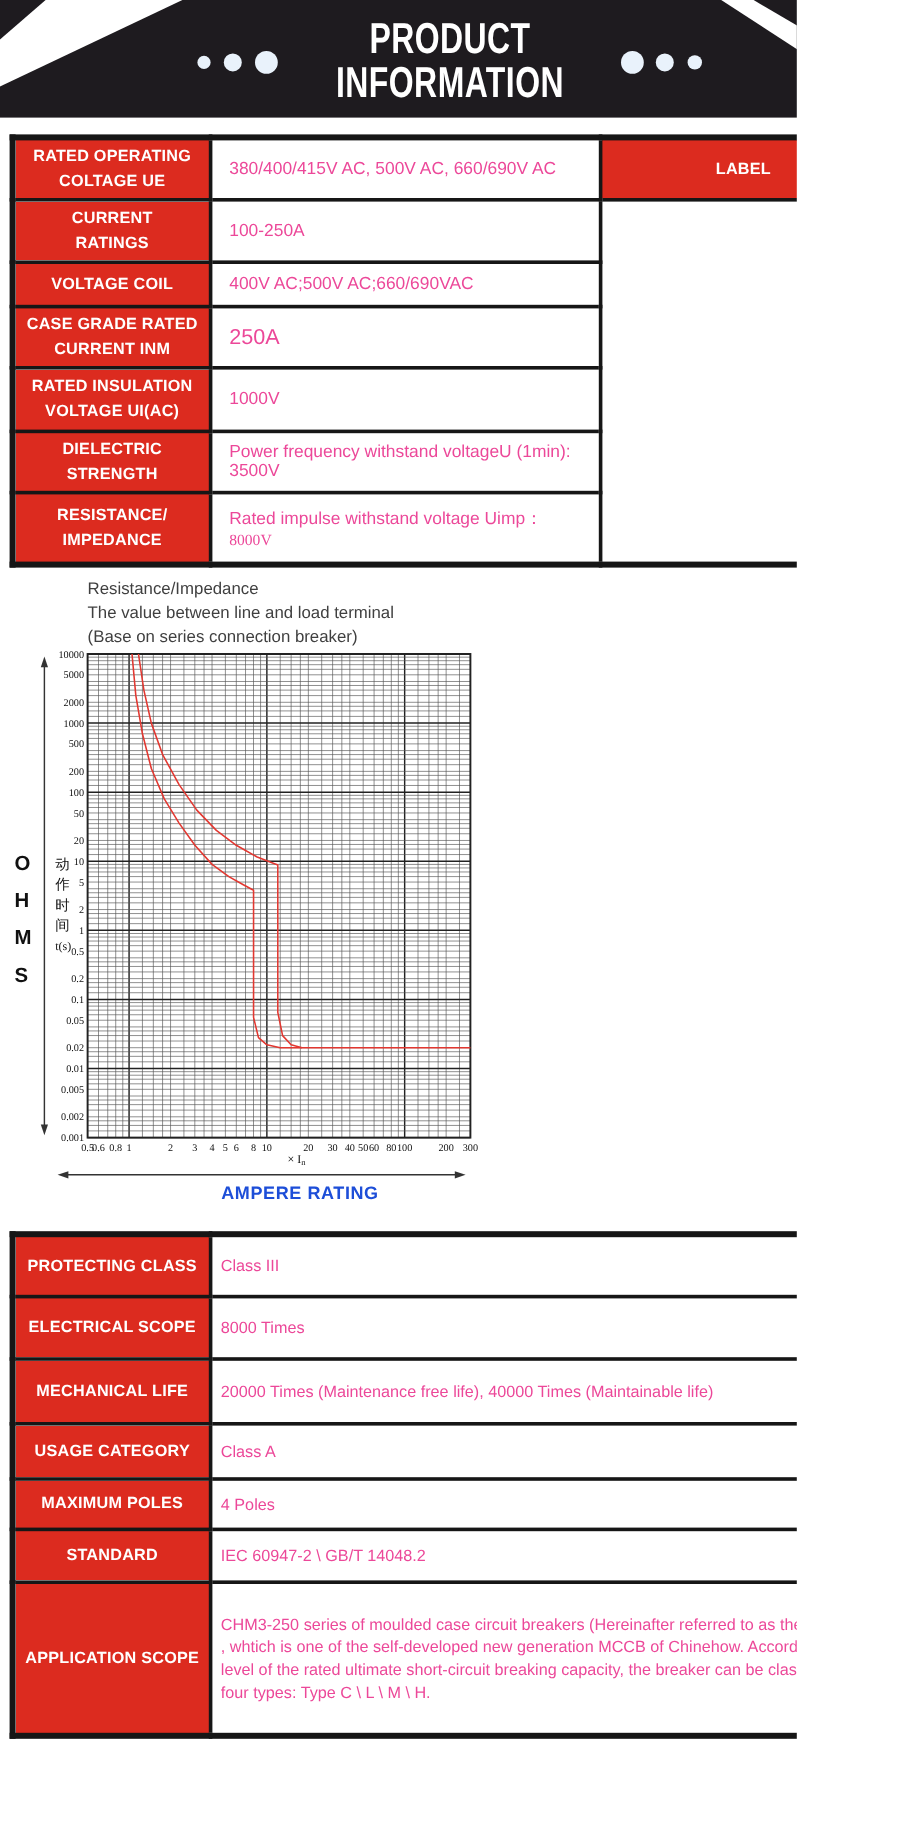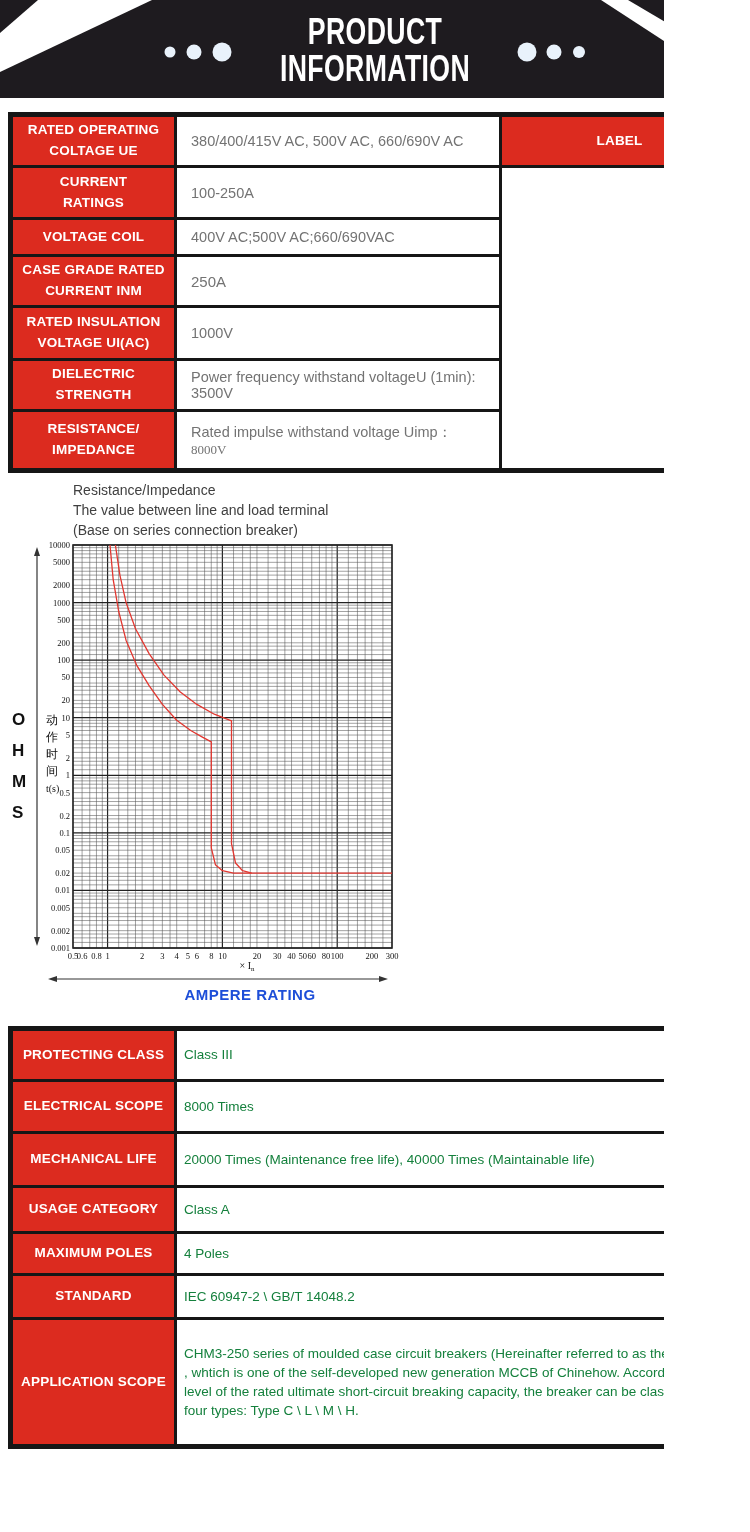--- a/index.html
+++ b/index.html
@@ -19,7 +19,7 @@
   td{border:3px solid #161616;vertical-align:middle;overflow:hidden;}
   td.red{background:#dc2b1f;color:#fff;font-weight:bold;font-size:13.5px;text-align:center;
          line-height:1.55;white-space:pre-line;letter-spacing:.2px;}
-  td.val{background:#fff;color:#737373;font-size:14.5px;padding:0 6px 0 14px;}
+  td.val{background:#fff;color:#ec4899;font-size:14.5px;padding:0 6px 0 14px;}
   td.label-body{background:#fff;}
   .serif{font-family:"Liberation Serif",serif;font-size:13px;}
   .spec-table{top:112px;}

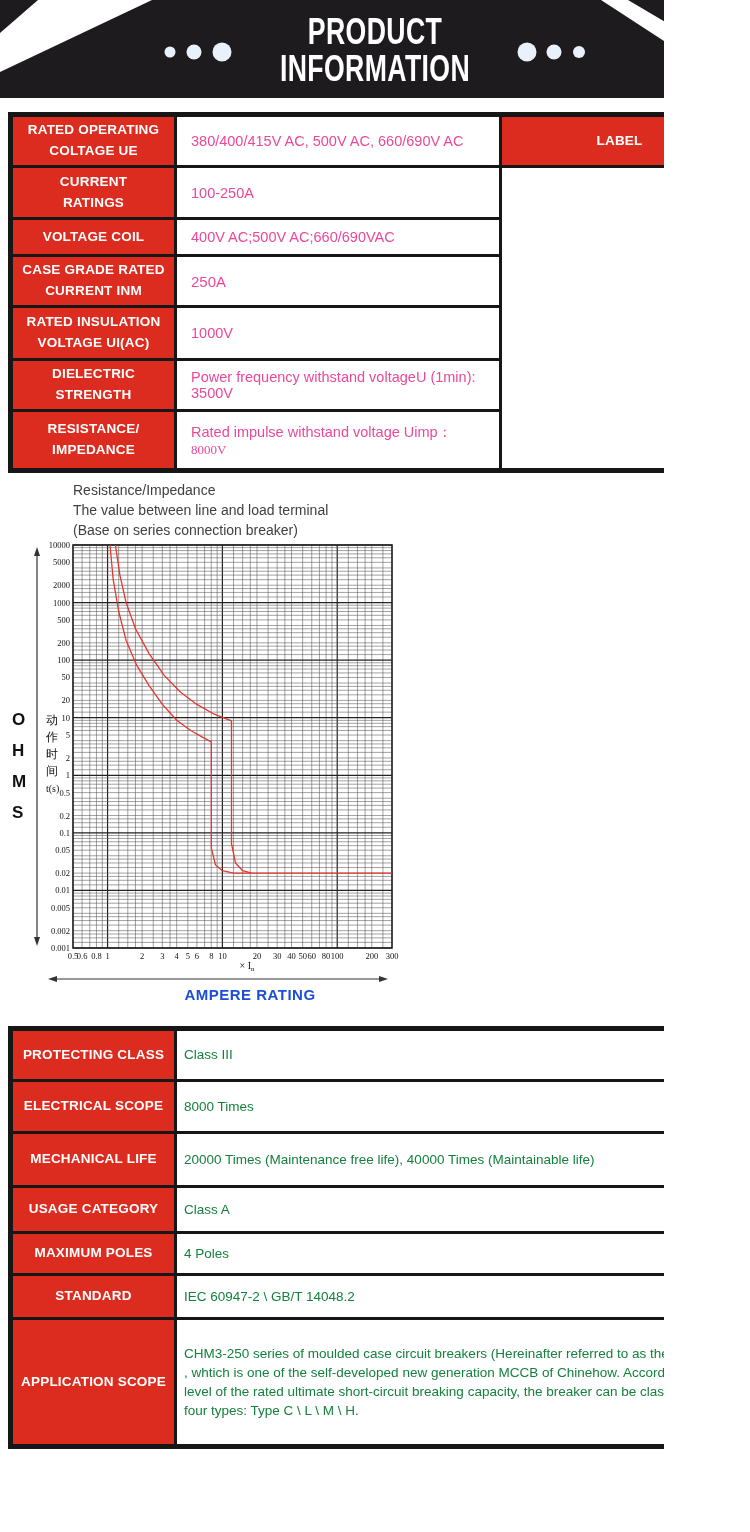--- a/index.html
+++ b/index.html
@@ -84,7 +84,7 @@
     <tr style="height:51px">
       <td class="red">CASE GRADE RATED
 CURRENT INM</td>
-      <td class="val" style="font-size:15px">250A</td>
+      <td class="val" style="font-size:18px">250A</td>
     </tr>
     <tr style="height:53px">
       <td class="red">RATED INSULATION

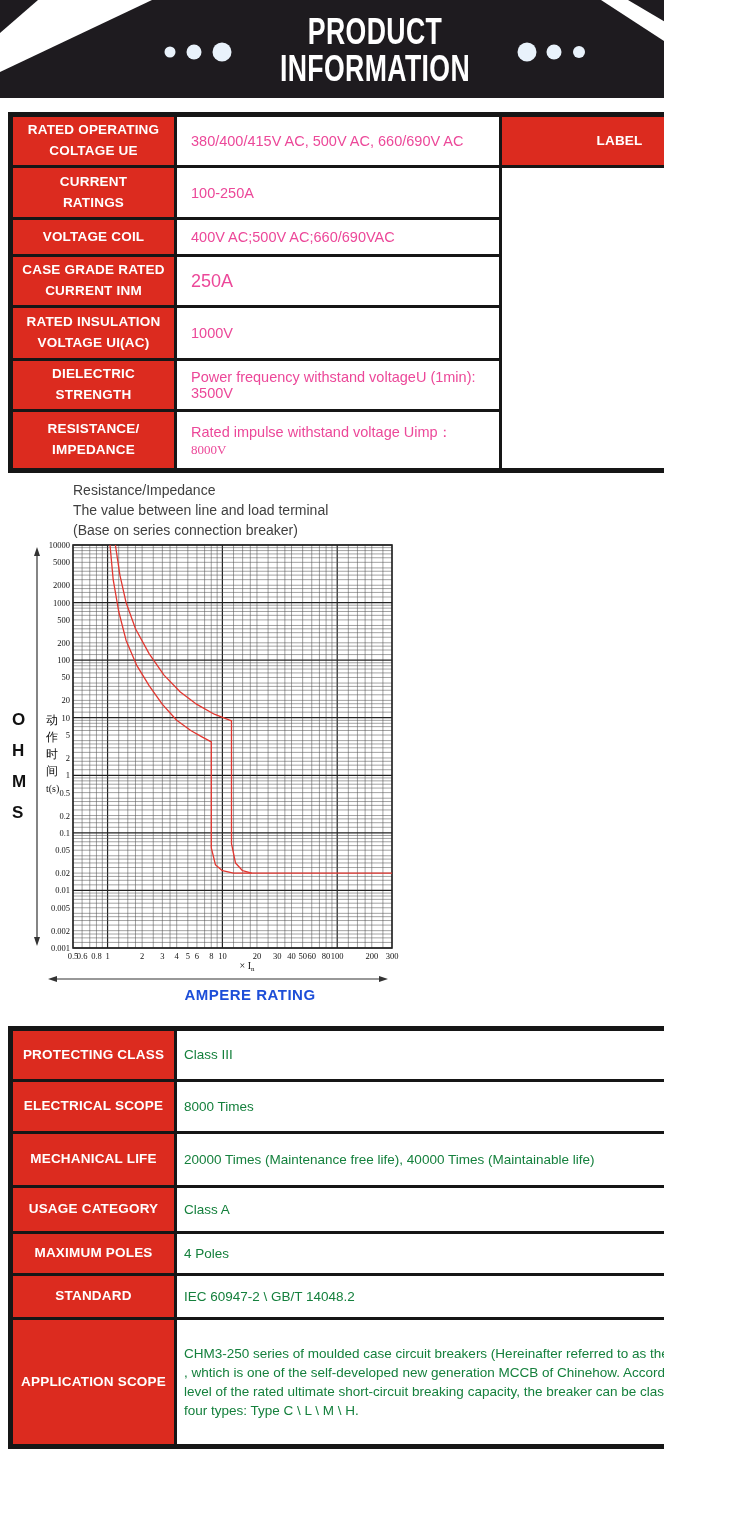--- a/index.html
+++ b/index.html
@@ -24,7 +24,7 @@
   .serif{font-family:"Liberation Serif",serif;font-size:13px;}
   .spec-table{top:112px;}
   .detail-table{top:1026px;}
-  .detail-table td.val{font-size:13.5px;color:#15803d;padding:0 10px 0 7px;line-height:1.42;}
+  .detail-table td.val{font-size:13.5px;color:#ec4899;padding:0 10px 0 7px;line-height:1.42;}
 
   
   .chart-titles{position:absolute;left:73px;top:480px;color:#404040;font-size:14px;line-height:20px;}

